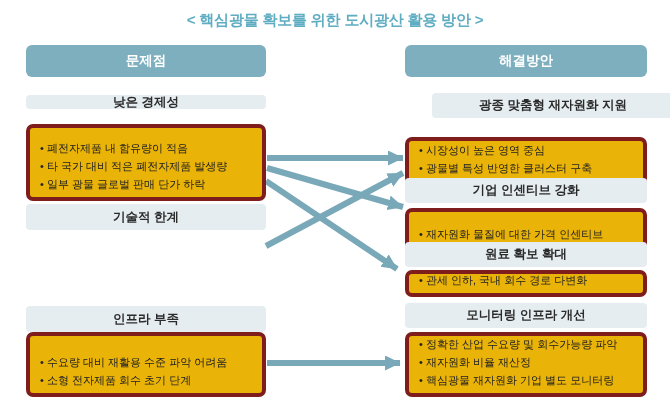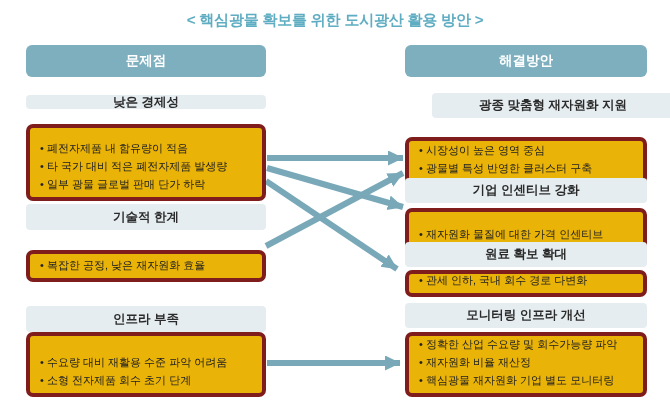--- a/index.html
+++ b/index.html
@@ -84,11 +84,6 @@
     </div>
 
     <div class="sub" id="p-sub2">기술적 한계</div>
-    <div class="box" id="p-box2">
-      <ul>
-        <li>복잡한 공정, 낮은 재자원화 효율</li>
-      </ul>
-    </div>
 
     <div class="sub" id="p-sub3">인프라 부족</div>
     <div class="box" id="p-box3">

